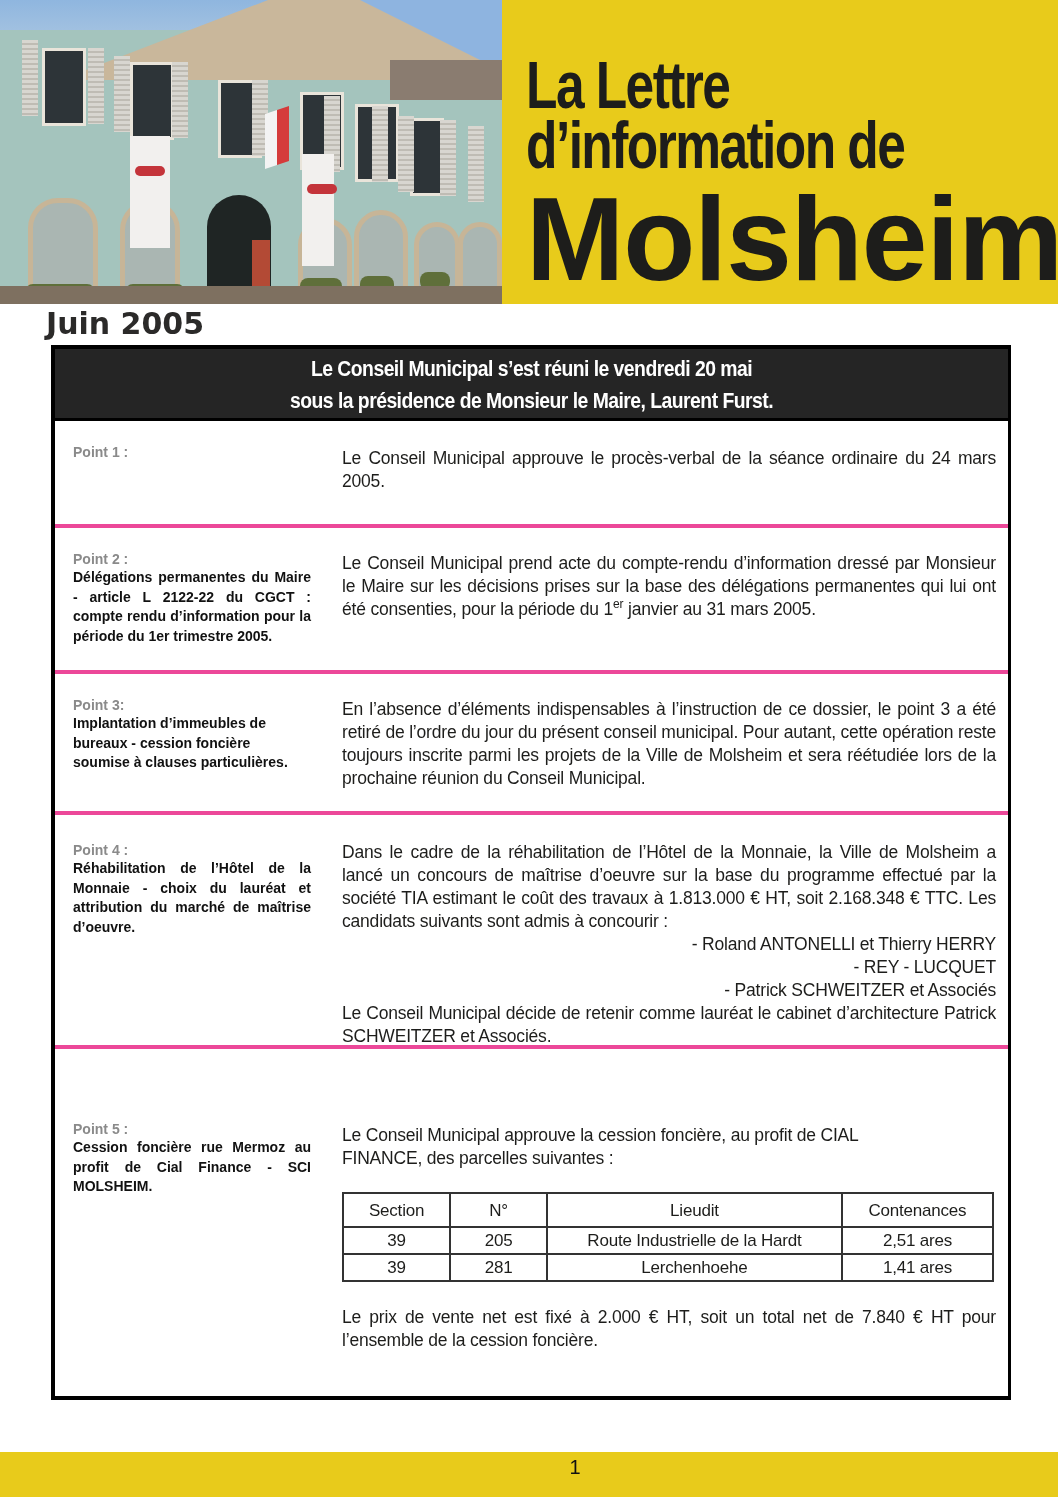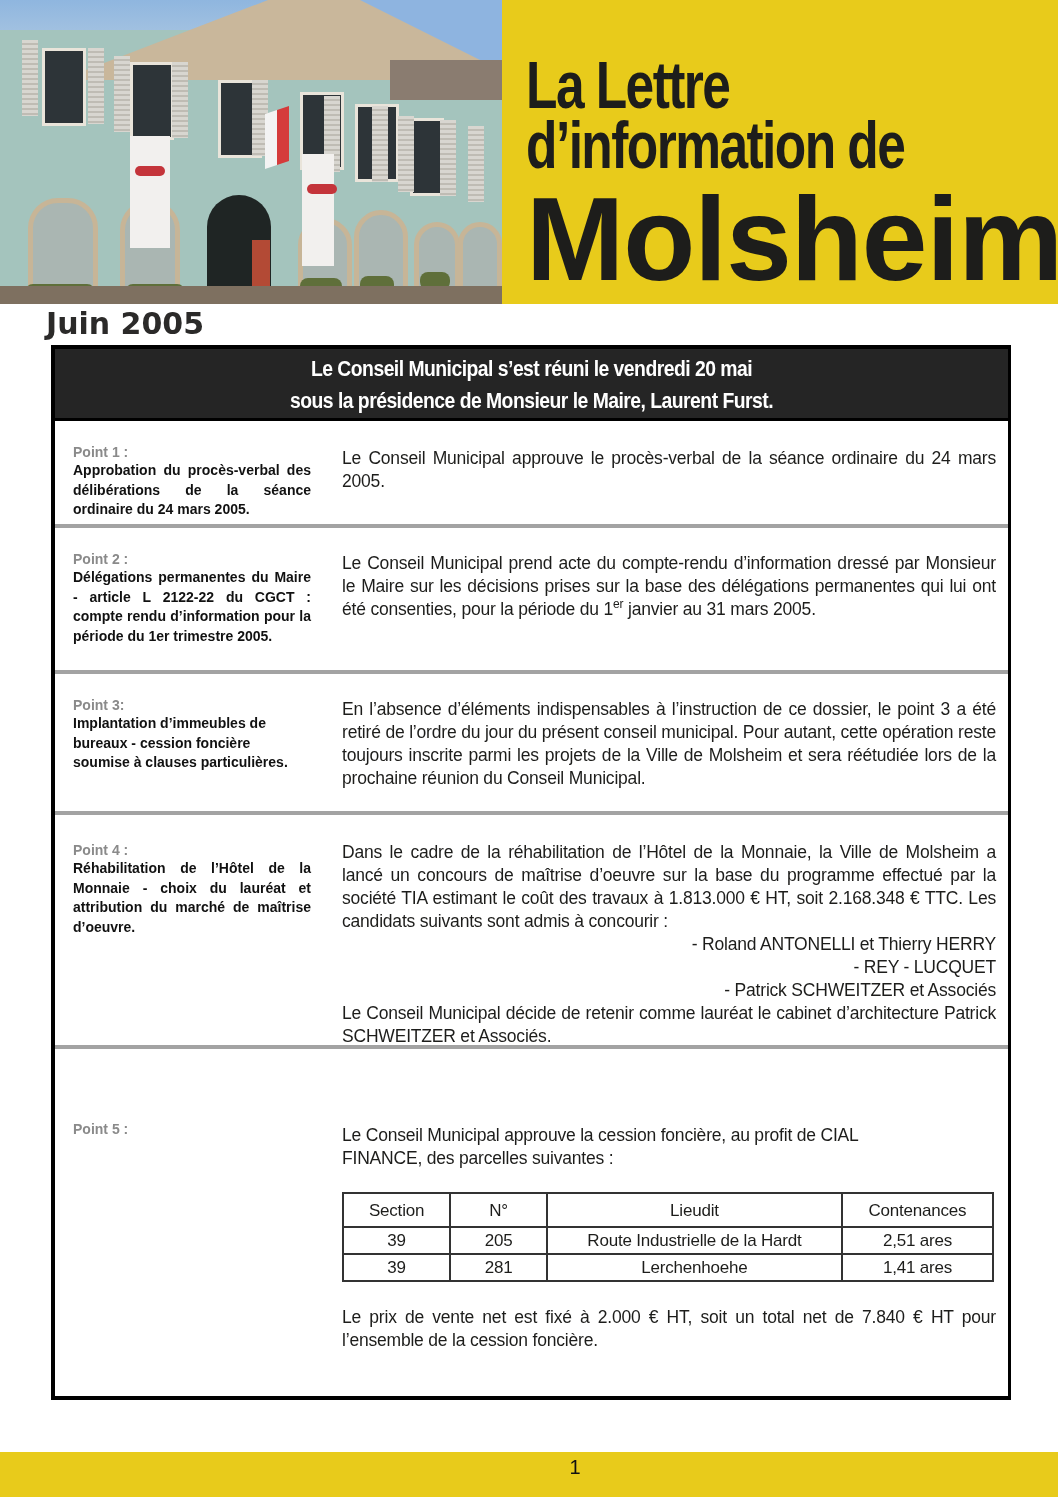--- a/index.html
+++ b/index.html
@@ -39,7 +39,7 @@
   .banner-header .line { display: block; font-family: "Liberation Sans", sans-serif; font-weight: bold; font-size: 22px; line-height: 32px; letter-spacing: -0.6px; transform: scaleX(0.88); }
   .banner-header .line:first-child { margin-top: 4px; }
 
-  .point-row { position: absolute; left: 0; width: 100%; border-bottom: 4px solid #a3a3a3; box-sizing: border-box; }
+  .point-row { position: absolute; left: 0; width: 100%; border-bottom: 4px solid #ec4899; box-sizing: border-box; }
   .point-row:last-child { border-bottom: none; }
   .point-left { position: absolute; left: 18px; width: 238px; }
   .point-num { font-family: "Liberation Sans", sans-serif; font-weight: bold; font-size: 14px; line-height: 18px; color: #8a8a8a; }

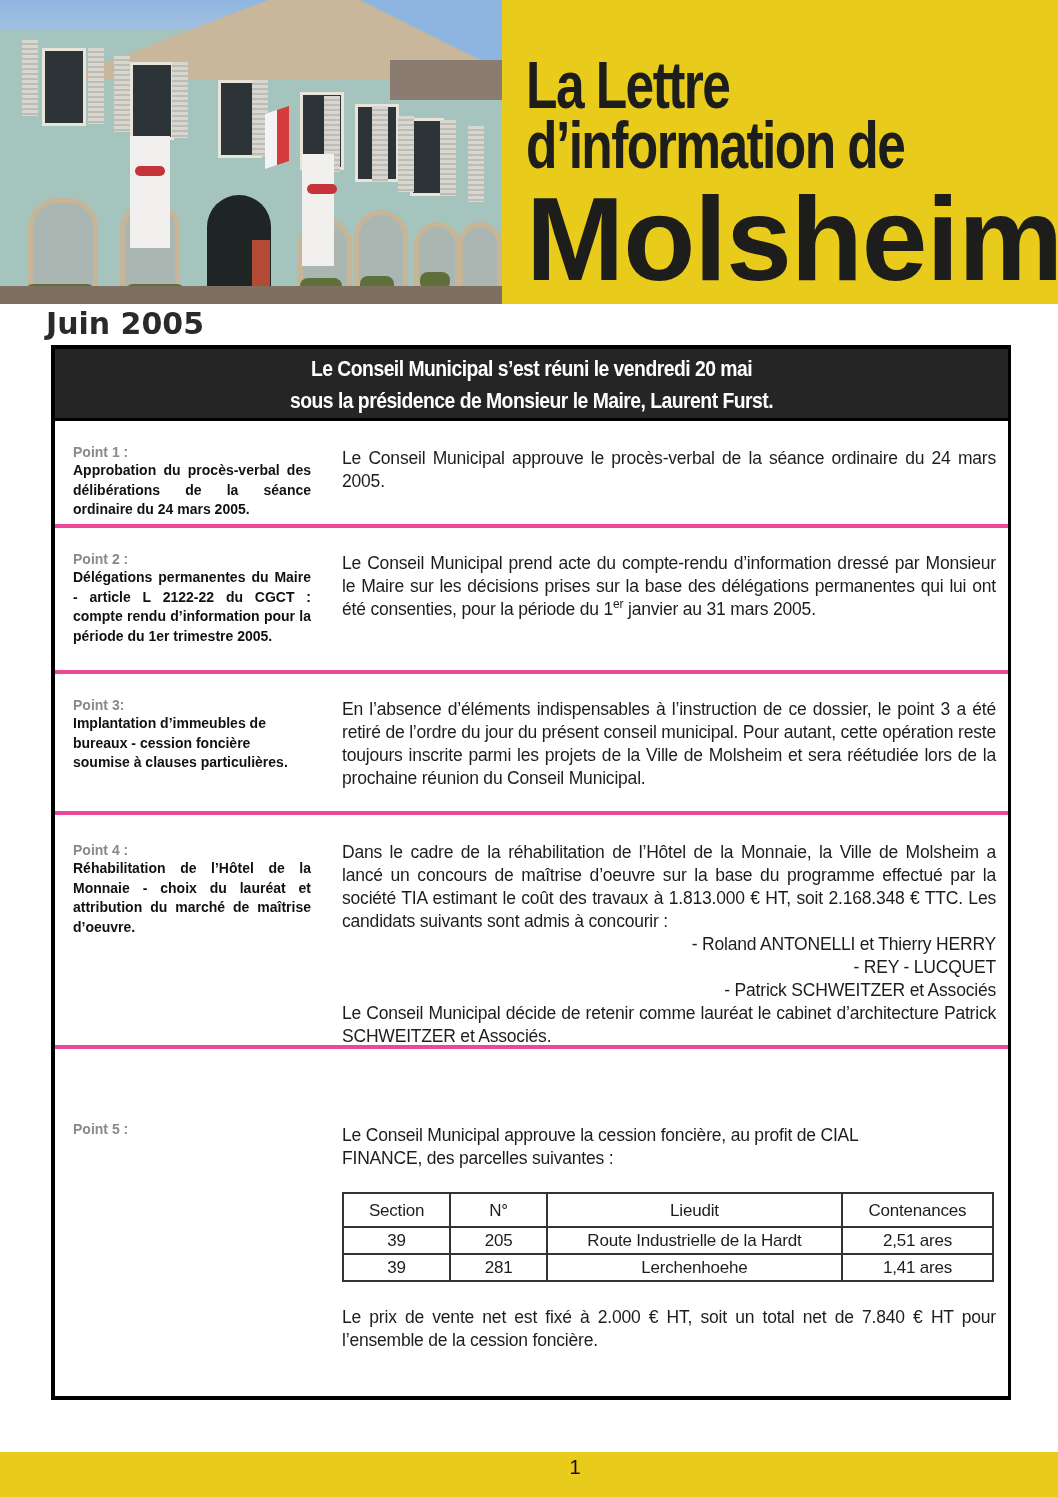--- a/index.html
+++ b/index.html
@@ -118,7 +118,6 @@
   <div class="point-row" style="top:72px;height:107px;">
     <div class="point-left" style="top:22px;">
       <div class="point-num">Point 1 :</div>
-      <div class="point-title">Approbation du procès-verbal des délibérations de la séance ordinaire du 24 mars 2005.</div>
     </div>
     <div class="point-right" style="top:26px;">
       <p>Le Conseil Municipal approuve le procès-verbal de la séance ordinaire du 24 mars 2005.</p>

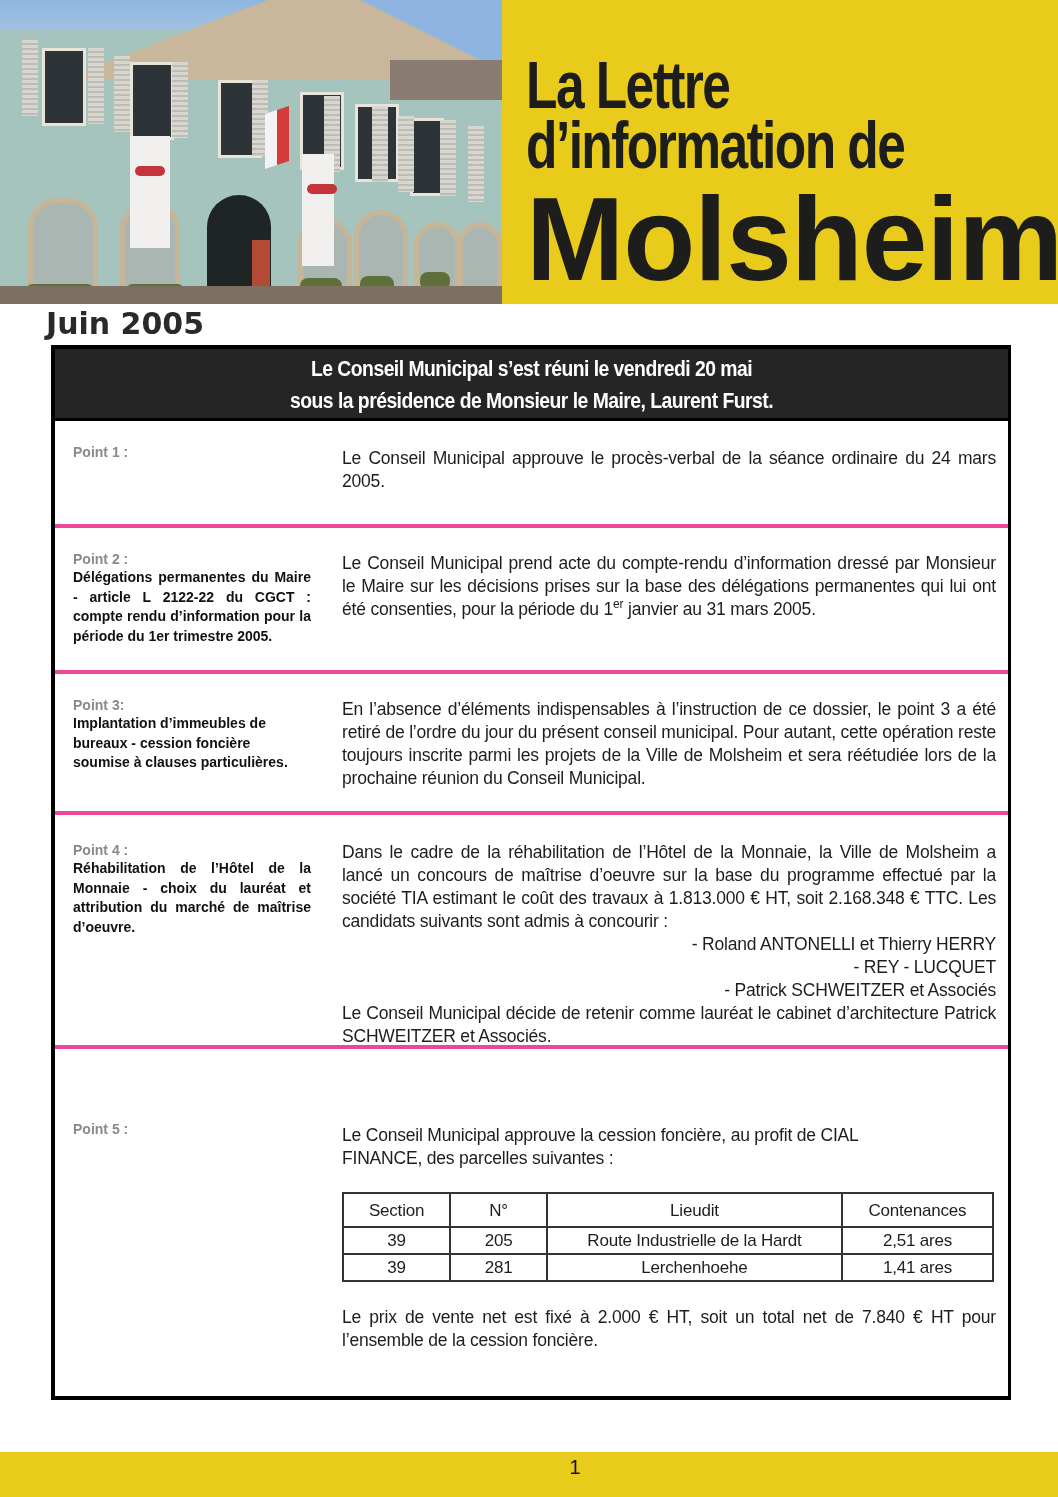--- a/index.html
+++ b/index.html
@@ -161,6 +161,7 @@
   <div class="point-row" style="top:747px;height:356px;">
     <div class="point-left" style="top:24px;">
       <div class="point-num">Point 5 :</div>
+      <div class="point-title">Cession foncière rue Mermoz au profit de Cial Finance - SCI MOLSHEIM.</div>
     </div>
     <div class="point-right" style="top:28px;">
       <p style="text-align:left;width:600px;">Le Conseil Municipal approuve la cession foncière, au profit de CIAL FINANCE,  des parcelles suivantes :</p>

